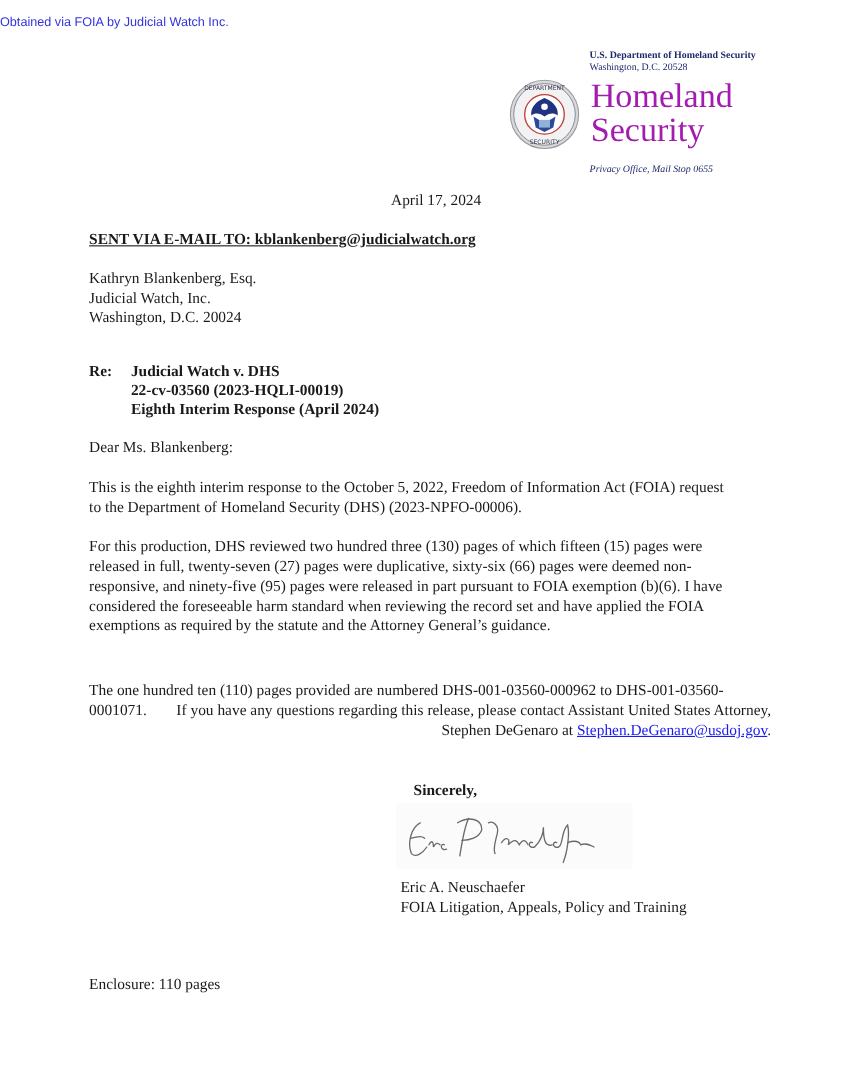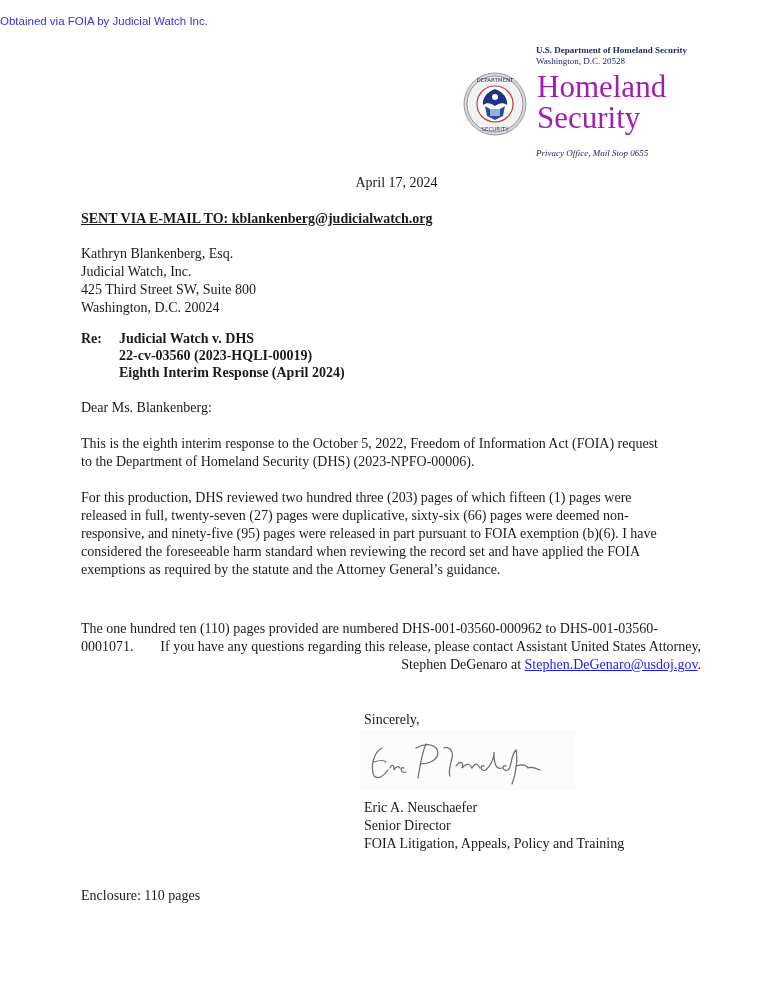--- a/index.html
+++ b/index.html
@@ -174,7 +174,6 @@
 <div class="text recipient">
   <div>Kathryn Blankenberg, Esq.</div>
   <div>Judicial Watch, Inc.</div>
-  <div>425 Third Street SW, Suite 800</div>
   <div>Washington, D.C. 20024</div>
 </div>
 

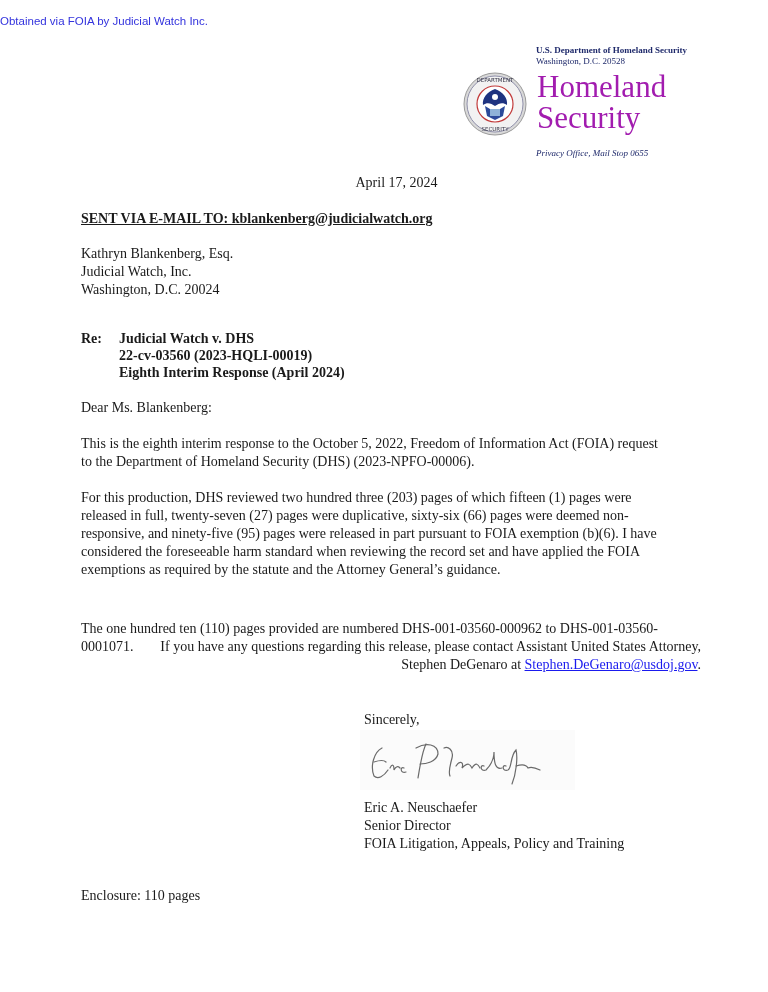--- a/index.html
+++ b/index.html
@@ -194,7 +194,7 @@
 </div>
 
 <div class="para p2">
-  <span class="ln">For this production, DHS reviewed two hundred three (203) pages of which fifteen (1) pages were</span>
+  <span class="ln">For this production, DHS reviewed two hundred three (130) pages of which fifteen (15) pages were</span>
   <span class="ln">released in full, twenty-seven (27) pages were duplicative, sixty-six (66) pages were deemed non-</span>
   <span class="ln">responsive, and ninety-five (95) pages were released in part pursuant to FOIA exemption (b)(6).  I have</span>
   <span class="ln">considered the foreseeable harm standard when reviewing the record set and have applied the FOIA</span>

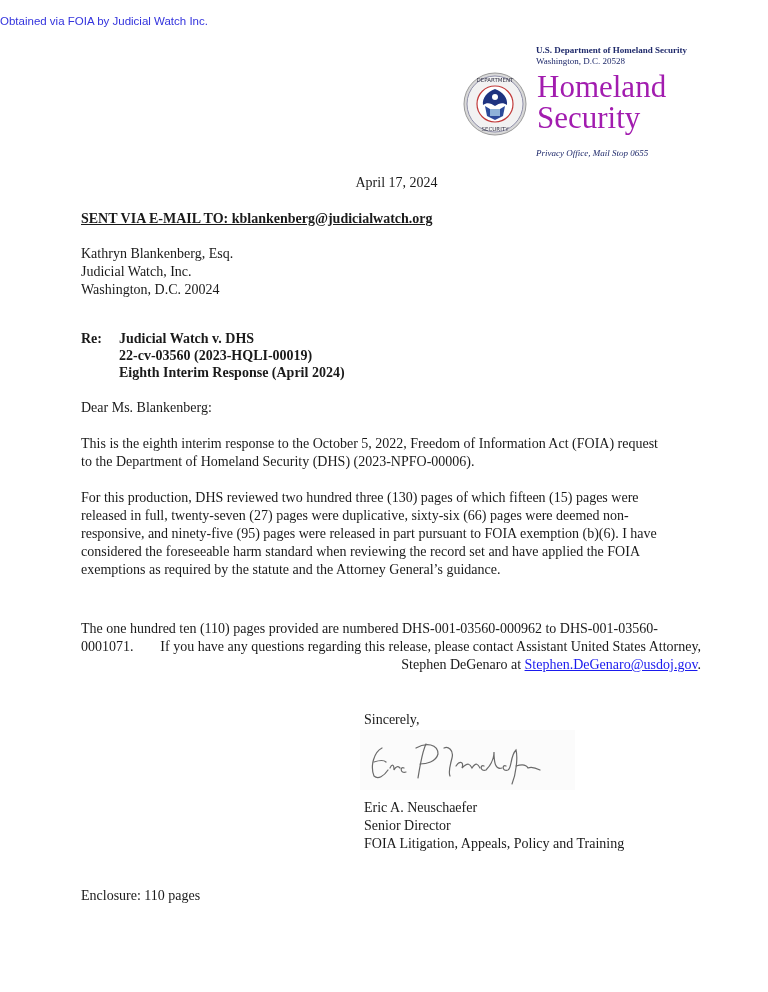--- a/index.html
+++ b/index.html
@@ -119,9 +119,10 @@
     }
     .closing {
       position: absolute;
-      left: 364px;
+      left: 376px;
       top: 712px;
       font-size: 14px;
+      font-weight: bold;
     }
     .signature {
       position: absolute;

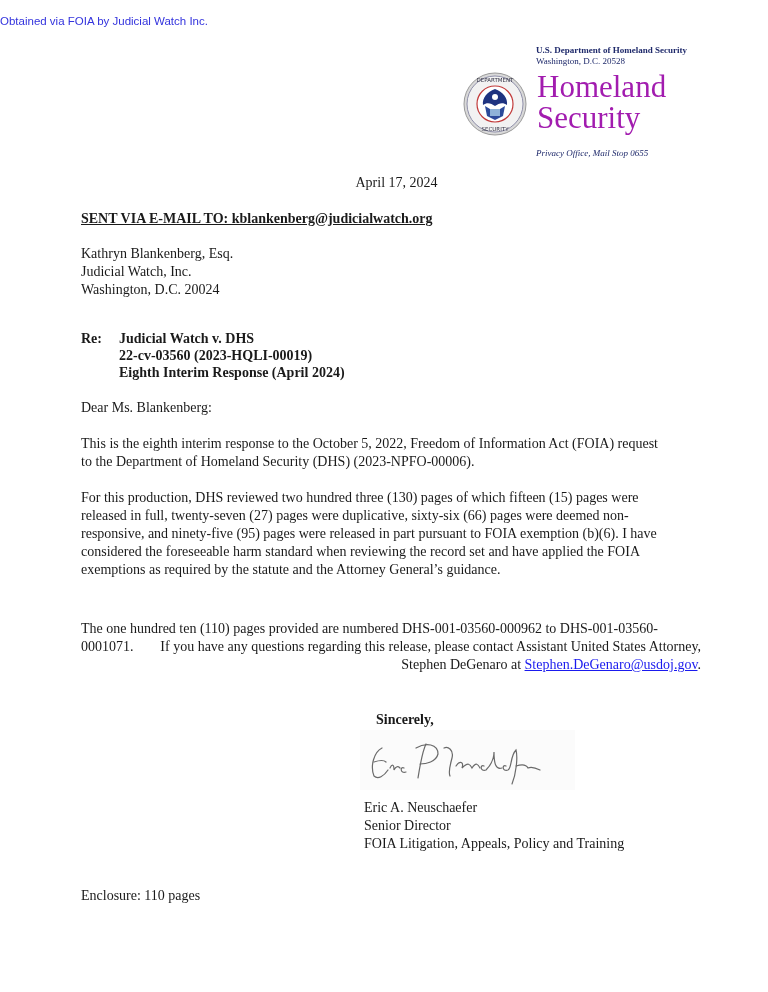--- a/index.html
+++ b/index.html
@@ -232,7 +232,6 @@
 
 <div class="signer">
   <span>Eric A. Neuschaefer</span>
-  <span>Senior Director</span>
   <span>FOIA Litigation, Appeals, Policy and Training</span>
 </div>
 

